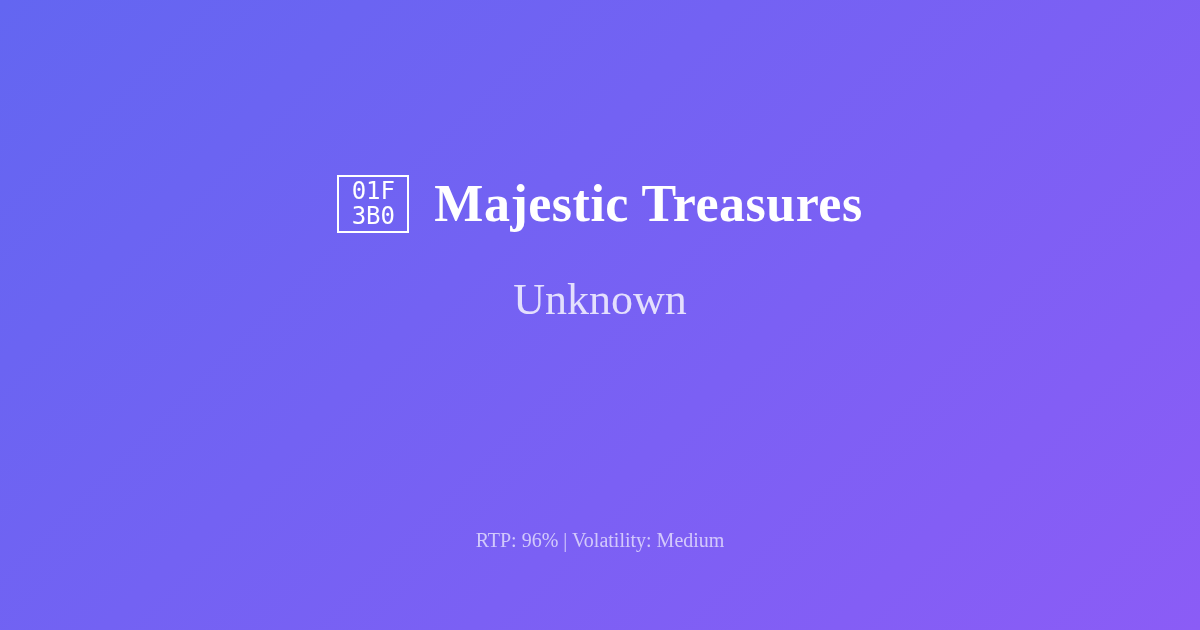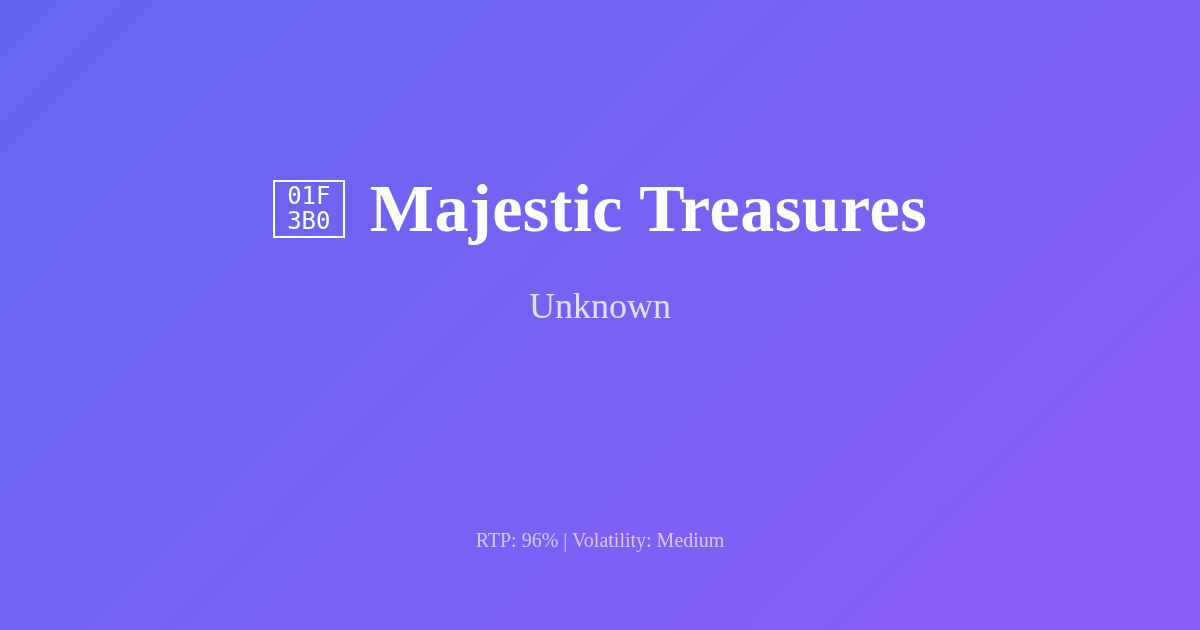--- a/index.html
+++ b/index.html
@@ -76,7 +76,7 @@
     margin: 0;
     font-family: "Liberation Serif", "DejaVu Serif", serif;
     font-weight: 700;
-    font-size: 68px;
+    font-size: 52px;
     line-height: 1.05;
     color: #ffffff;
     white-space: nowrap;

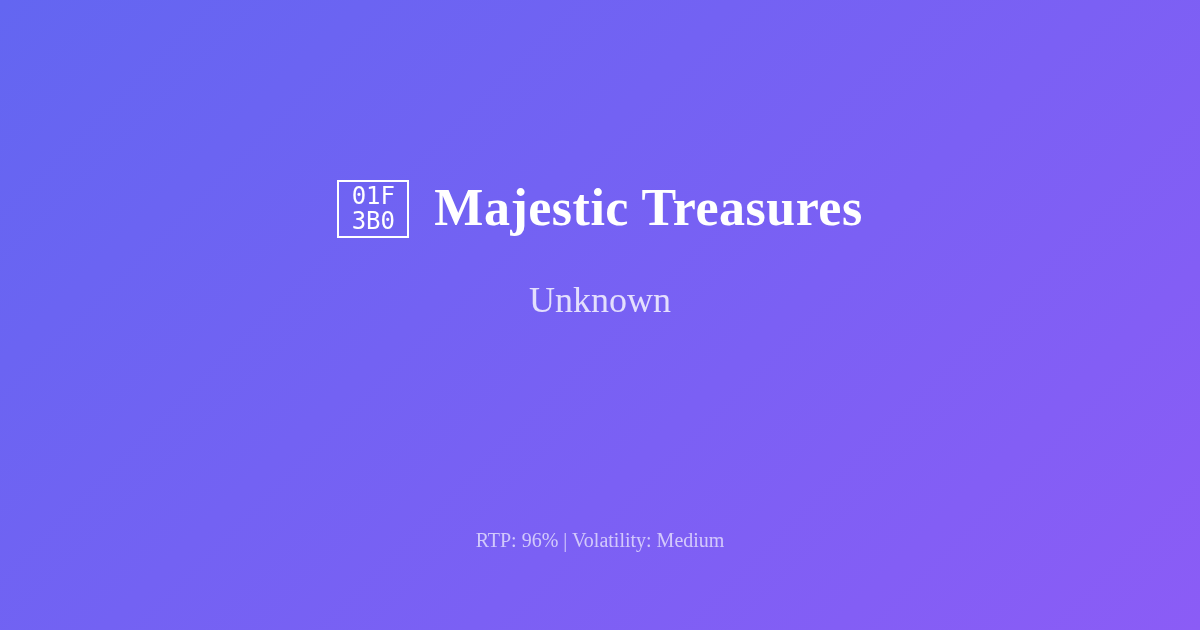--- a/index.html
+++ b/index.html
@@ -87,7 +87,7 @@
     margin: 43px 0 0 0;
     font-family: "Liberation Serif", "DejaVu Serif", serif;
     font-weight: 400;
-    font-size: 36px;
+    font-size: 44px;
     line-height: 1.1;
     color: rgba(255, 255, 255, 0.80);
     text-align: center;

